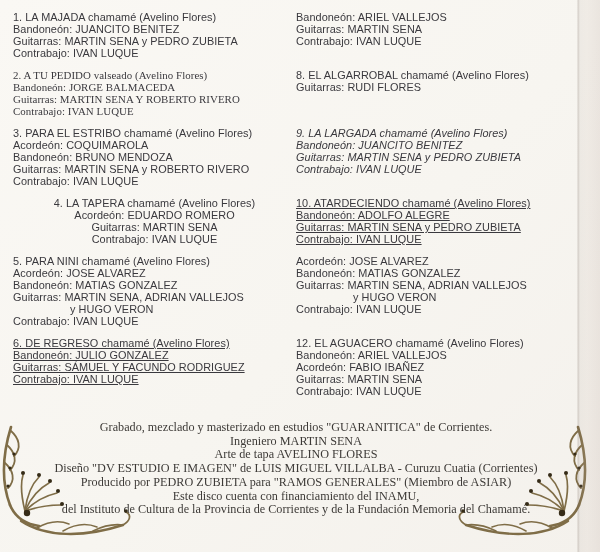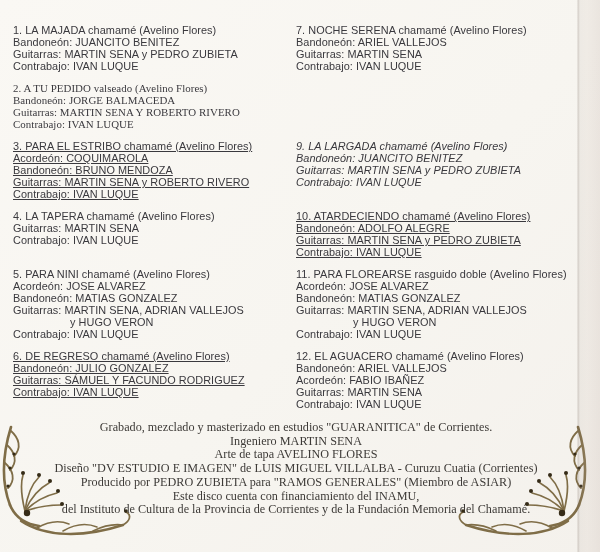--- a/index.html
+++ b/index.html
@@ -13,7 +13,7 @@
   }
   
   .tracks-grid{
-    position:absolute;top:24px;left:13px;
+    position:absolute;top:11px;left:13px;
     display:grid;
     grid-template-columns:283px 283px;
     grid-row-gap:10px;

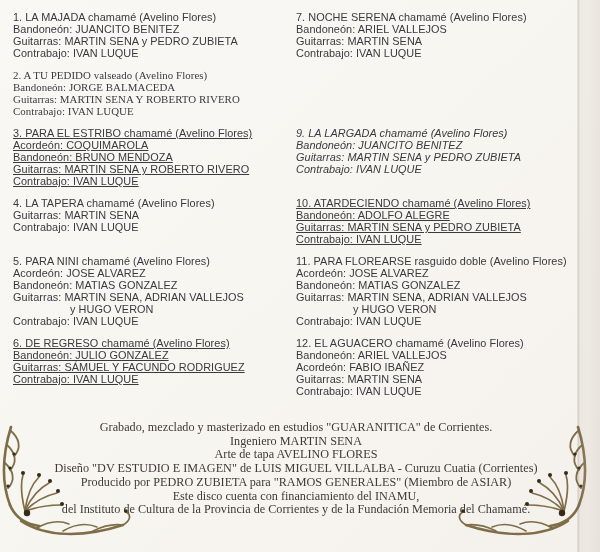--- a/index.html
+++ b/index.html
@@ -97,7 +97,6 @@
         <div class="credit-line">Contrabajo: IVAN LUQUE</div>
       </div>
       <div class="track-block" style="grid-area: 1 / 2;">
-        <div class="track-header">7. NOCHE SERENA chamamé (Avelino Flores)</div>
         <div class="credit-line">Bandoneón: ARIEL VALLEJOS</div>
         <div class="credit-line">Guitarras: MARTIN SENA</div>
         <div class="credit-line">Contrabajo: IVAN LUQUE</div>

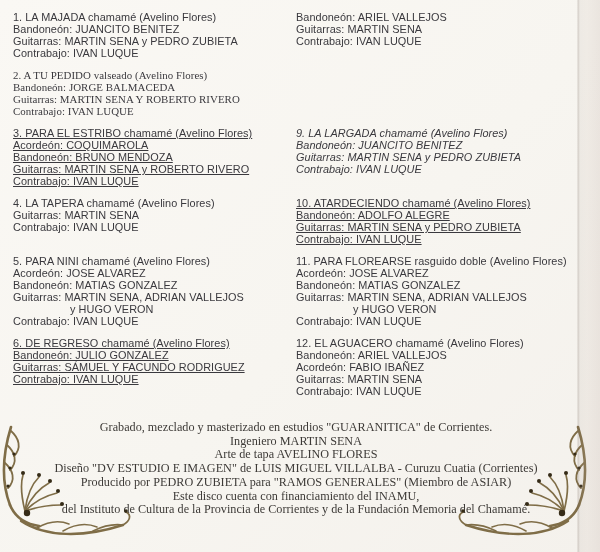--- a/index.html
+++ b/index.html
@@ -100,6 +100,10 @@
         <div class="credit-line">Bandoneón: ARIEL VALLEJOS</div>
         <div class="credit-line">Guitarras: MARTIN SENA</div>
         <div class="credit-line">Contrabajo: IVAN LUQUE</div>
+      </div>
+      <div class="track-block" style="grid-area: 2 / 2;">
+        <div class="track-header">8. EL ALGARROBAL chamamé (Avelino Flores)</div>
+        <div class="credit-line">Guitarras: RUDI FLORES</div>
       </div>
       <div class="track-block" style="grid-area: 3 / 2; font-style: italic;">
         <div class="track-header">9. LA LARGADA chamamé (Avelino Flores)</div>

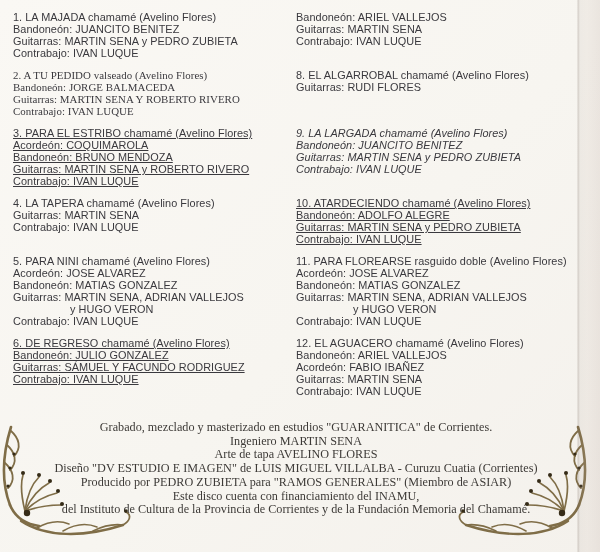--- a/index.html
+++ b/index.html
@@ -70,7 +70,7 @@
         <div class="credit-line">Guitarras: MARTIN SENA Y ROBERTO RIVERO</div>
         <div class="credit-line">Contrabajo: IVAN LUQUE</div>
       </div>
-      <div class="track-block" style="grid-area: 3 / 1; text-decoration: underline;">
+      <div class="track-block" style="grid-area: 3 / 1;">
         <div class="track-header">3. PARA EL ESTRIBO chamamé (Avelino Flores)</div>
         <div class="credit-line">Acordeón: COQUIMAROLA</div>
         <div class="credit-line">Bandoneón: BRUNO MENDOZA</div>

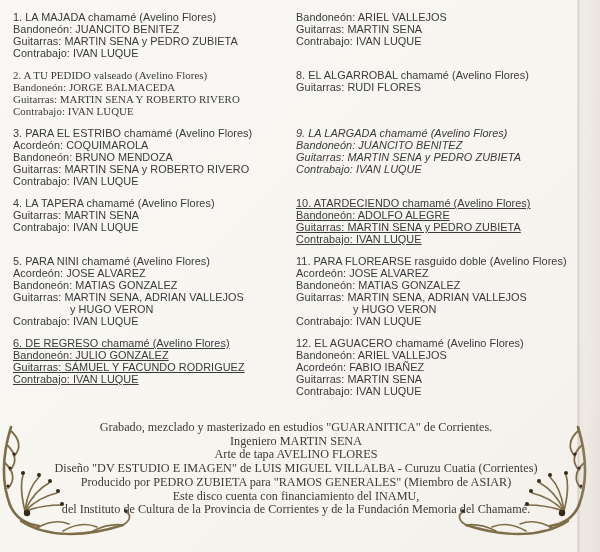--- a/index.html
+++ b/index.html
@@ -77,7 +77,7 @@
         <div class="credit-line">Guitarras: MARTIN SENA y ROBERTO RIVERO</div>
         <div class="credit-line">Contrabajo: IVAN LUQUE</div>
       </div>
-      <div class="track-block" style="grid-area: 4 / 1;">
+      <div class="track-block" style="grid-area: 4 / 1; text-align: center;">
         <div class="track-header">4. LA TAPERA chamamé (Avelino Flores)</div>
         <div class="credit-line">Guitarras: MARTIN SENA</div>
         <div class="credit-line">Contrabajo: IVAN LUQUE</div>

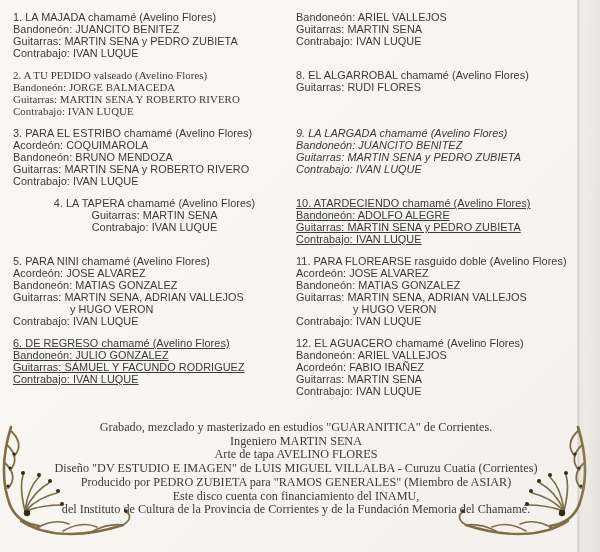--- a/index.html
+++ b/index.html
@@ -79,6 +79,7 @@
       </div>
       <div class="track-block" style="grid-area: 4 / 1; text-align: center;">
         <div class="track-header">4. LA TAPERA chamamé (Avelino Flores)</div>
+        <div class="credit-line">Acordeón: EDUARDO ROMERO</div>
         <div class="credit-line">Guitarras: MARTIN SENA</div>
         <div class="credit-line">Contrabajo: IVAN LUQUE</div>
       </div>

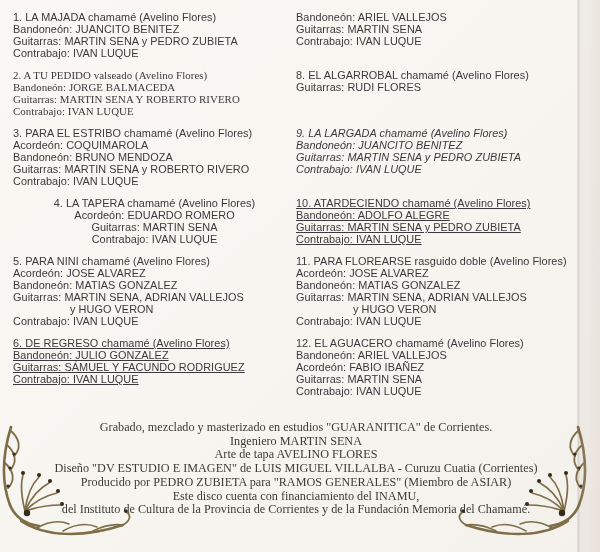--- a/index.html
+++ b/index.html
@@ -119,7 +119,6 @@
         <div class="credit-line">Contrabajo: IVAN LUQUE</div>
       </div>
       <div class="track-block" style="grid-area: 5 / 2;">
-        <div class="track-header">11. PARA FLOREARSE rasguido doble (Avelino Flores)</div>
         <div class="credit-line">Acordeón: JOSE ALVAREZ</div>
         <div class="credit-line">Bandoneón: MATIAS GONZALEZ</div>
         <div class="credit-line">Guitarras: MARTIN SENA, ADRIAN VALLEJOS</div>

